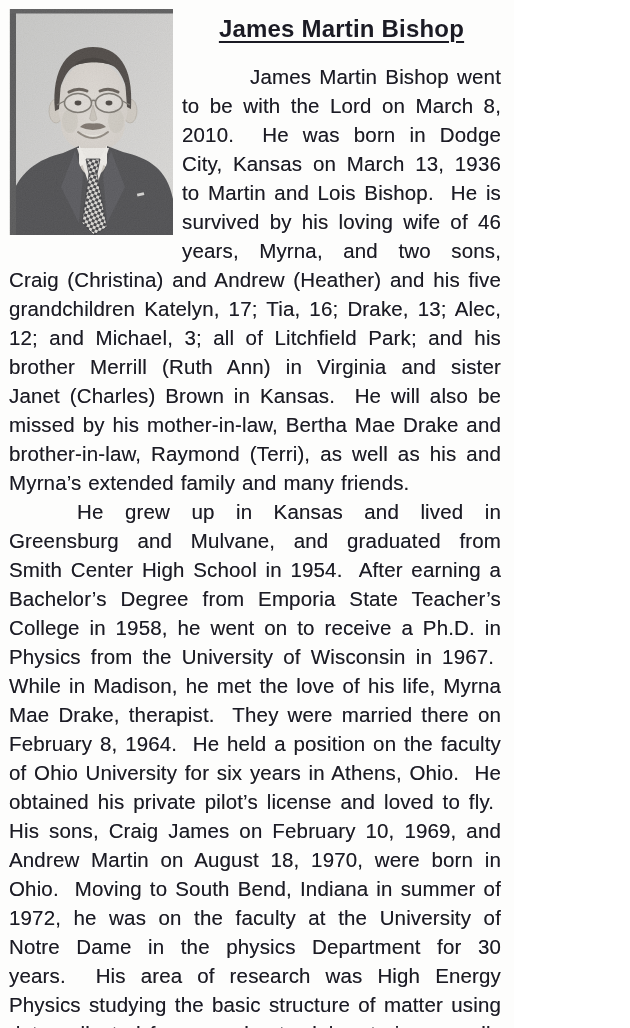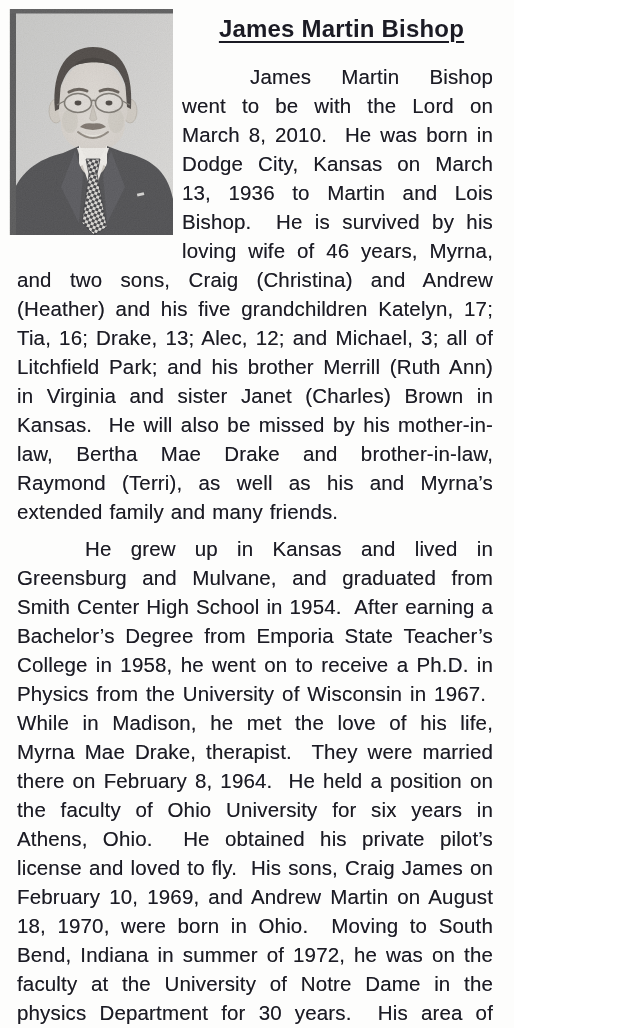--- a/index.html
+++ b/index.html
@@ -43,7 +43,7 @@
     letter-spacing: 0.2px;
   }
   p.para {
-    margin: 8px;
+    margin: 0;
     font-size: 20.5px;
     line-height: 29px;
     text-align: justify;

